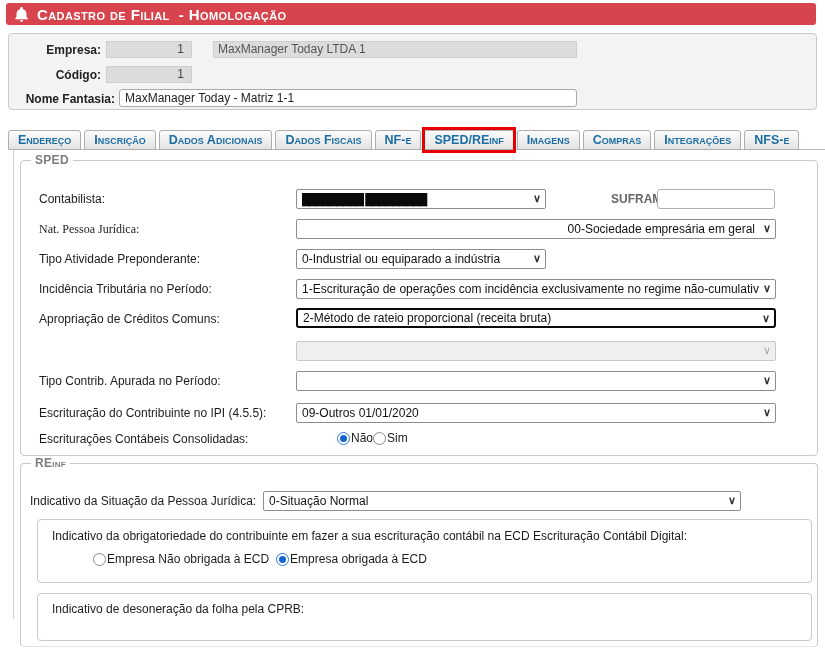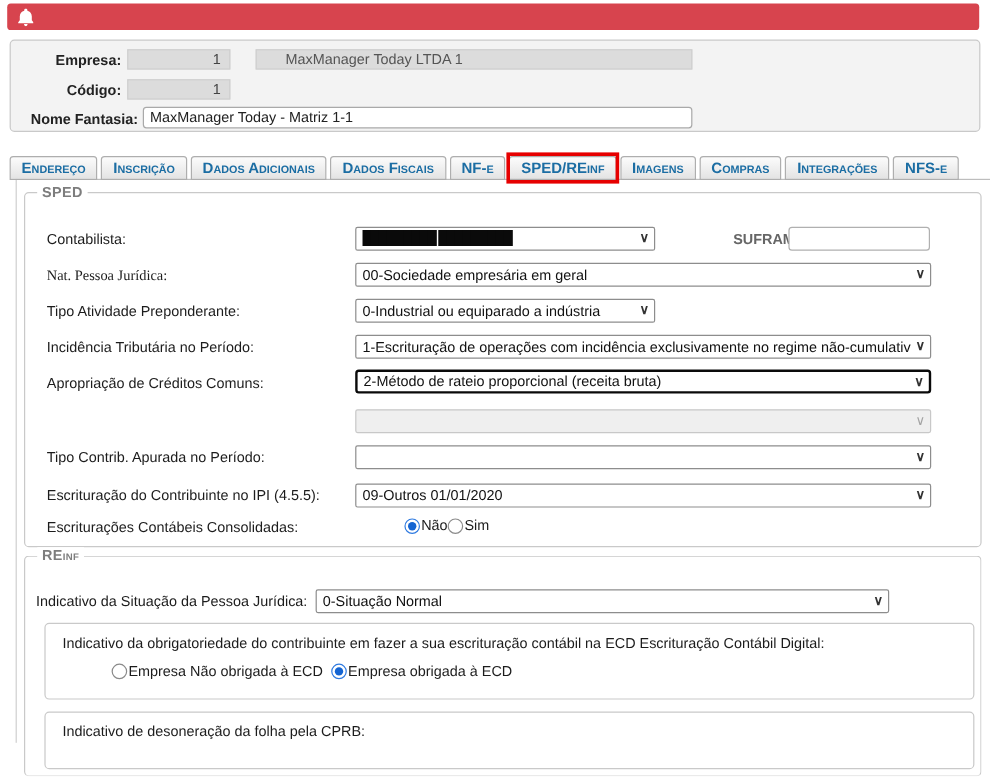--- a/index.html
+++ b/index.html
@@ -102,6 +102,7 @@
   <svg class="bell" viewBox="0 0 14 16">
     <path d="M7 0 C7.8 0 8.4 .6 8.4 1.4 L8.4 2 C10.8 2.6 12.4 4.7 12.4 7.2 L12.4 10.5 L13.8 12.4 L13.8 13.2 L.2 13.2 L.2 12.4 L1.6 10.5 L1.6 7.2 C1.6 4.7 3.2 2.6 5.6 2 L5.6 1.4 C5.6 .6 6.2 0 7 0 Z M5.4 14 L8.6 14 C8.6 15.1 7.9 15.9 7 15.9 C6.1 15.9 5.4 15.1 5.4 14 Z" fill="#ffffff"></path>
   </svg>
+  <span class="header-title">Cadastro de Filial  - Homologação</span>
 </div>
 
 <div class="company-panel">

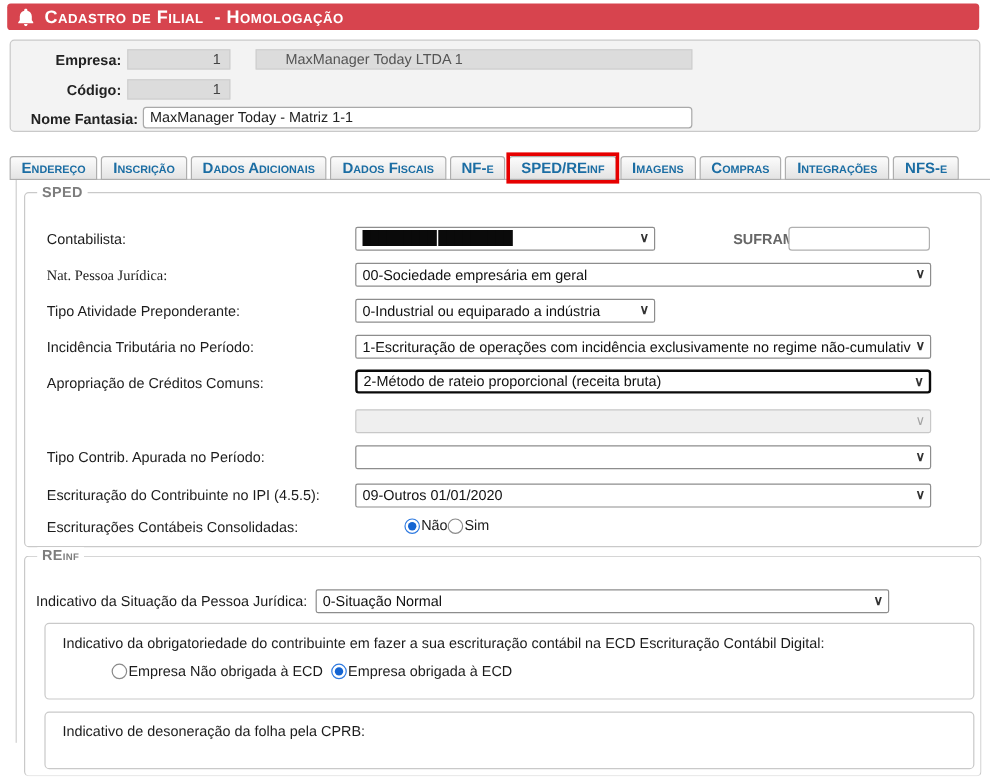--- a/index.html
+++ b/index.html
@@ -108,7 +108,7 @@
 <div class="company-panel">
   <span class="cp-label" style="left:0;top:8px;width:92px;">Empresa:</span>
   <span class="cp-grayfield" style="left:97px;top:7px;width:86px;text-align:right;padding-right:7px;">1</span>
-  <span class="cp-grayfield" style="left:204px;top:7px;width:364px;padding-left:24px;color:#555;">MaxManager Today LTDA 1</span>
+  <span class="cp-grayfield" style="left:204px;top:7px;width:364px;padding-left:4px;color:#555;">MaxManager Today LTDA 1</span>
 
   <span class="cp-label" style="left:0;top:33px;width:92px;">Código:</span>
   <span class="cp-grayfield" style="left:97px;top:32px;width:86px;text-align:right;padding-right:7px;">1</span>

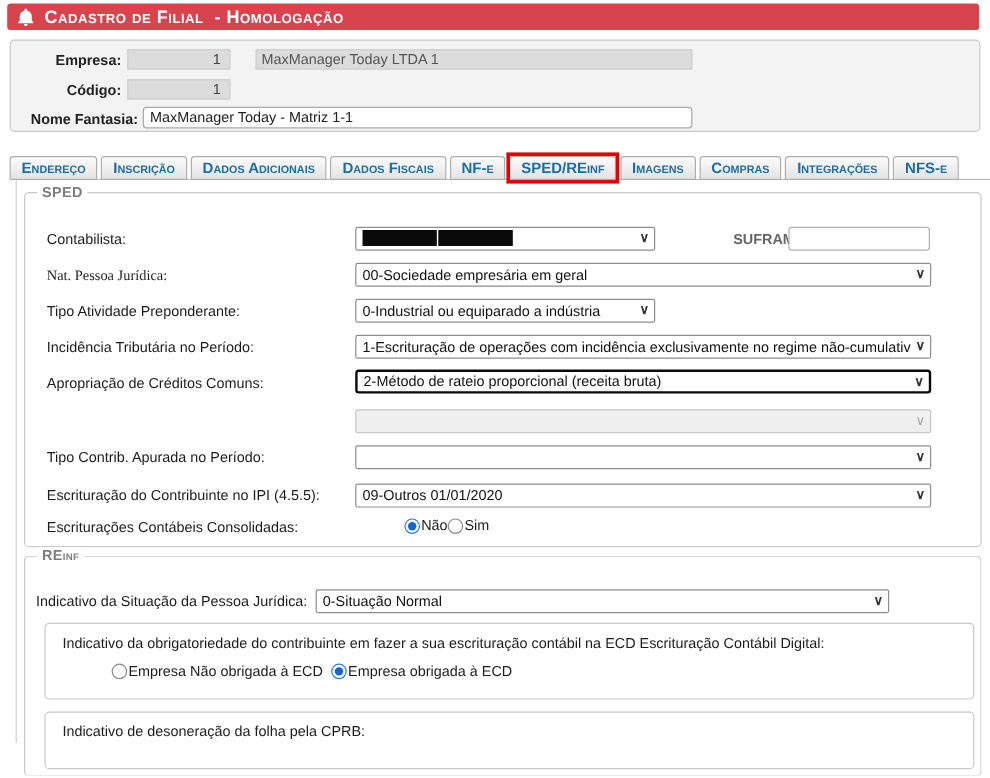--- a/index.html
+++ b/index.html
@@ -147,7 +147,7 @@
   <span class="tinput" style="left:636px;top:28px;width:118px;"></span>
 
   <span class="flabel" style="left:18px;top:58px;font-family:Liberation Serif, serif;">Nat. Pessoa Jurídica:</span>
-  <div class="sel w480" style="left:275px;top:58px;">
+  <div class="sel w480" style="left:275px;top:58px;justify-content:flex-end;">
     <span>00-Sociedade empresária em geral</span>
     <span class="arr">∨</span>
   </div>

